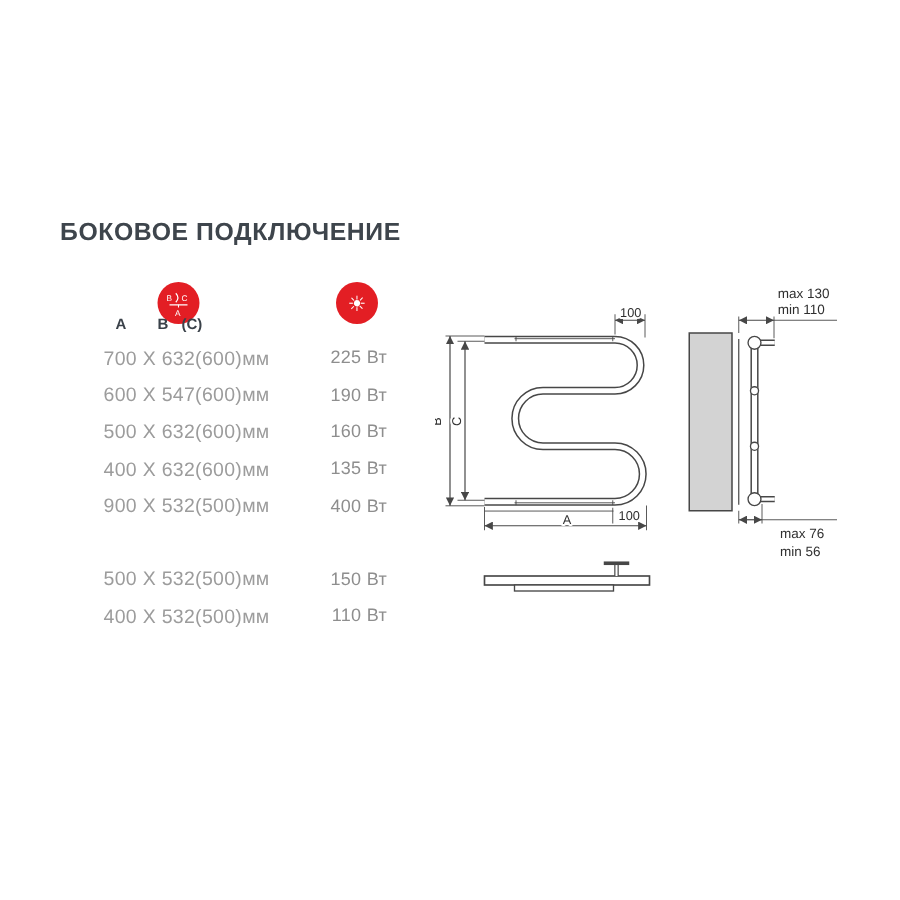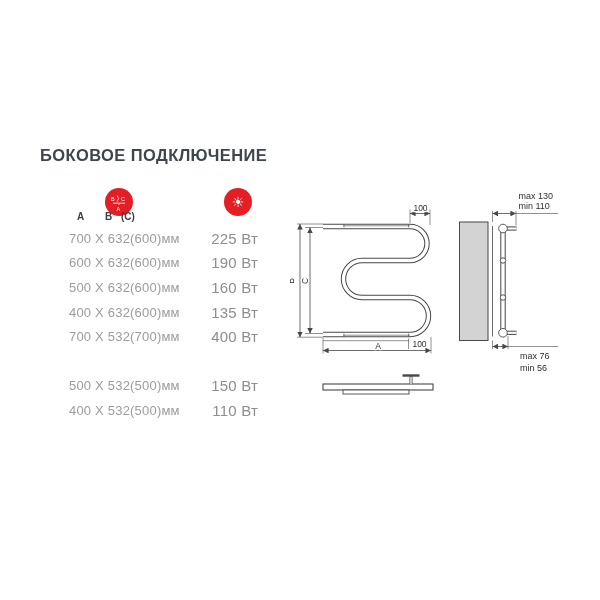--- a/index.html
+++ b/index.html
@@ -16,7 +16,7 @@
   .row{position:absolute;left:69px;width:189px;height:20px;display:flex;
        justify-content:space-between;align-items:center;}
   .size{font-size:13px;color:#9c9c9c;letter-spacing:.2px;}
-  .power{font-size:15px;color:#8e8e8e;letter-spacing:.2px;}
+  .power{font-size:12px;color:#8e8e8e;letter-spacing:.2px;}
   .drawing{position:absolute;left:290px;top:185px;}
   
   .ln{stroke:#474747;stroke-width:.8;fill:none;}

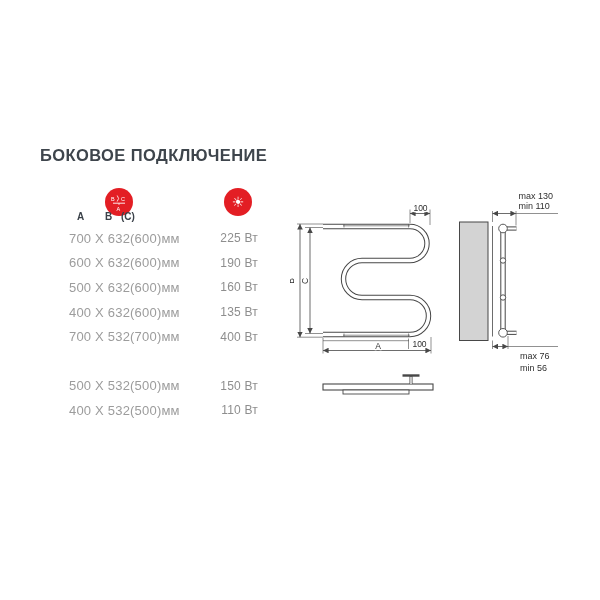--- a/index.html
+++ b/index.html
@@ -61,7 +61,7 @@
     <span class="power">225 Вт</span>
   </div>
   <div class="row" style="top:252.5px">
-    <span class="size">600 X 632(600)мм</span>
+    <span class="size">600 X 547(600)мм</span>
     <span class="power">190 Вт</span>
   </div>
   <div class="row" style="top:277px">

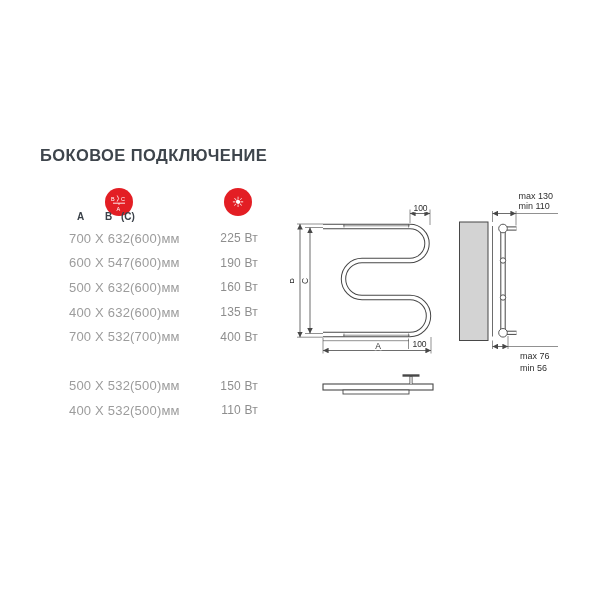--- a/index.html
+++ b/index.html
@@ -73,7 +73,7 @@
     <span class="power">135 Вт</span>
   </div>
   <div class="row" style="top:326.5px">
-    <span class="size">700 X 532(700)мм</span>
+    <span class="size">900 X 532(500)мм</span>
     <span class="power">400 Вт</span>
   </div>
   <div class="row" style="top:375.5px">

